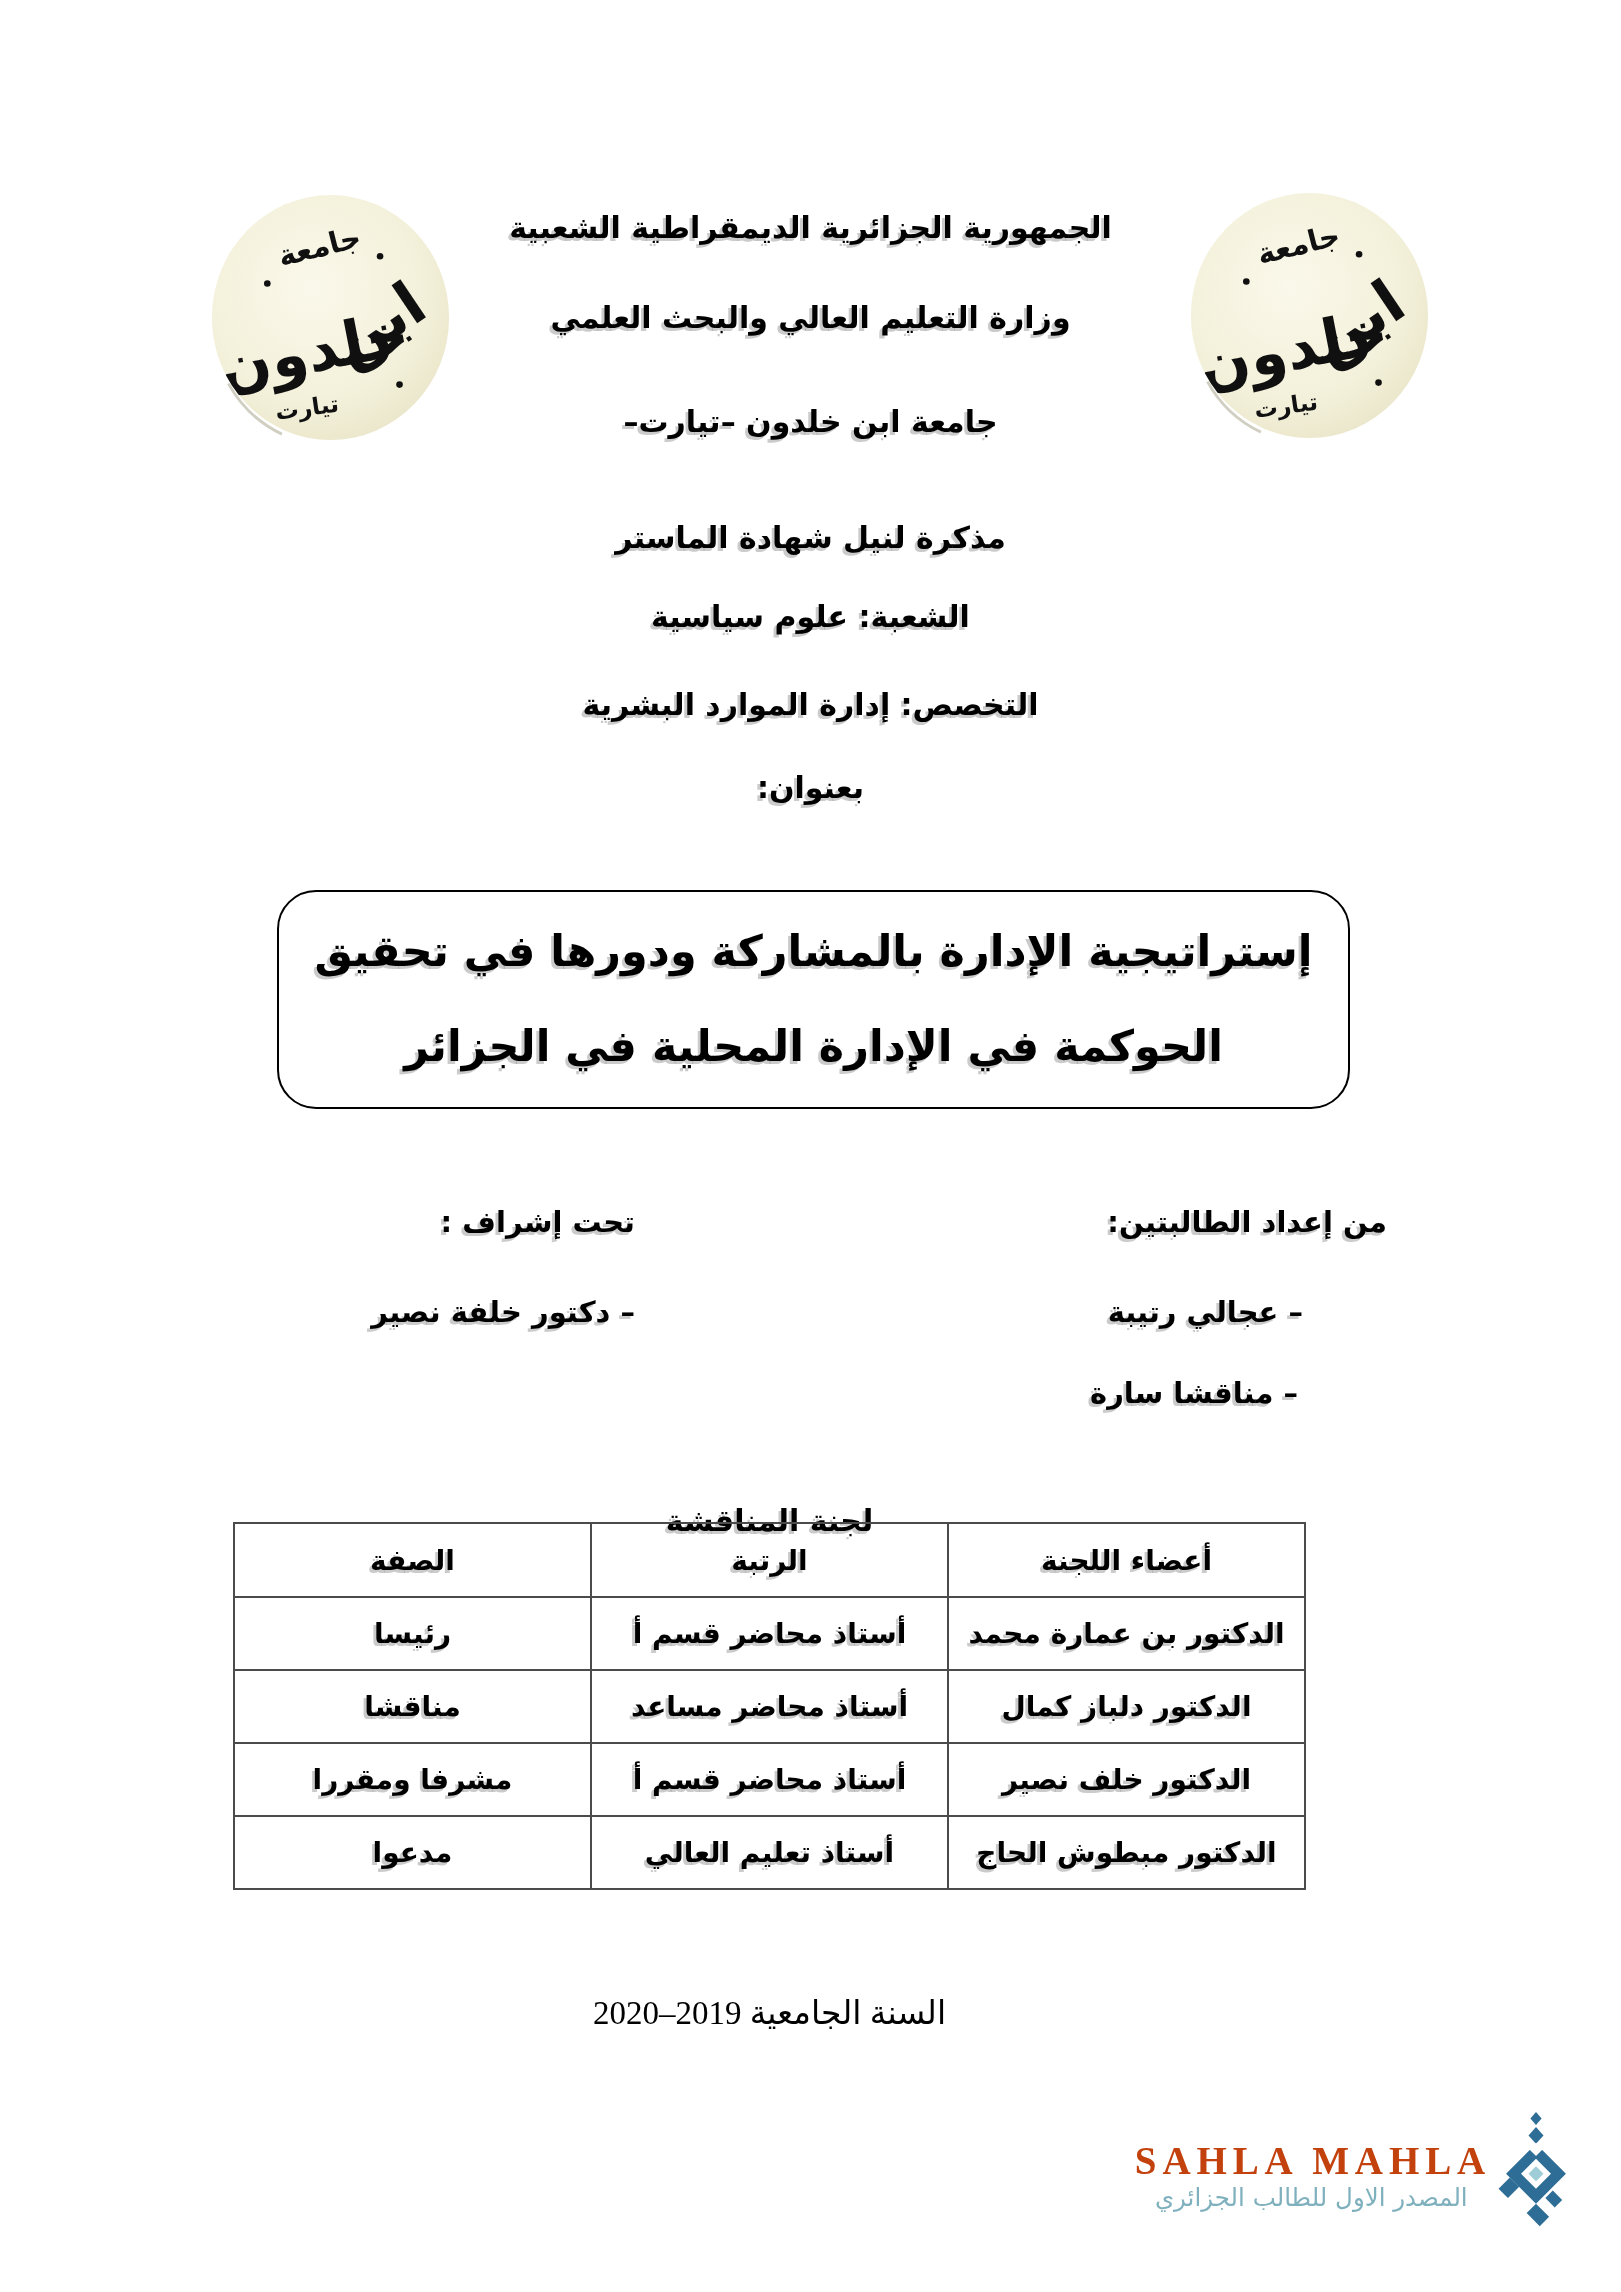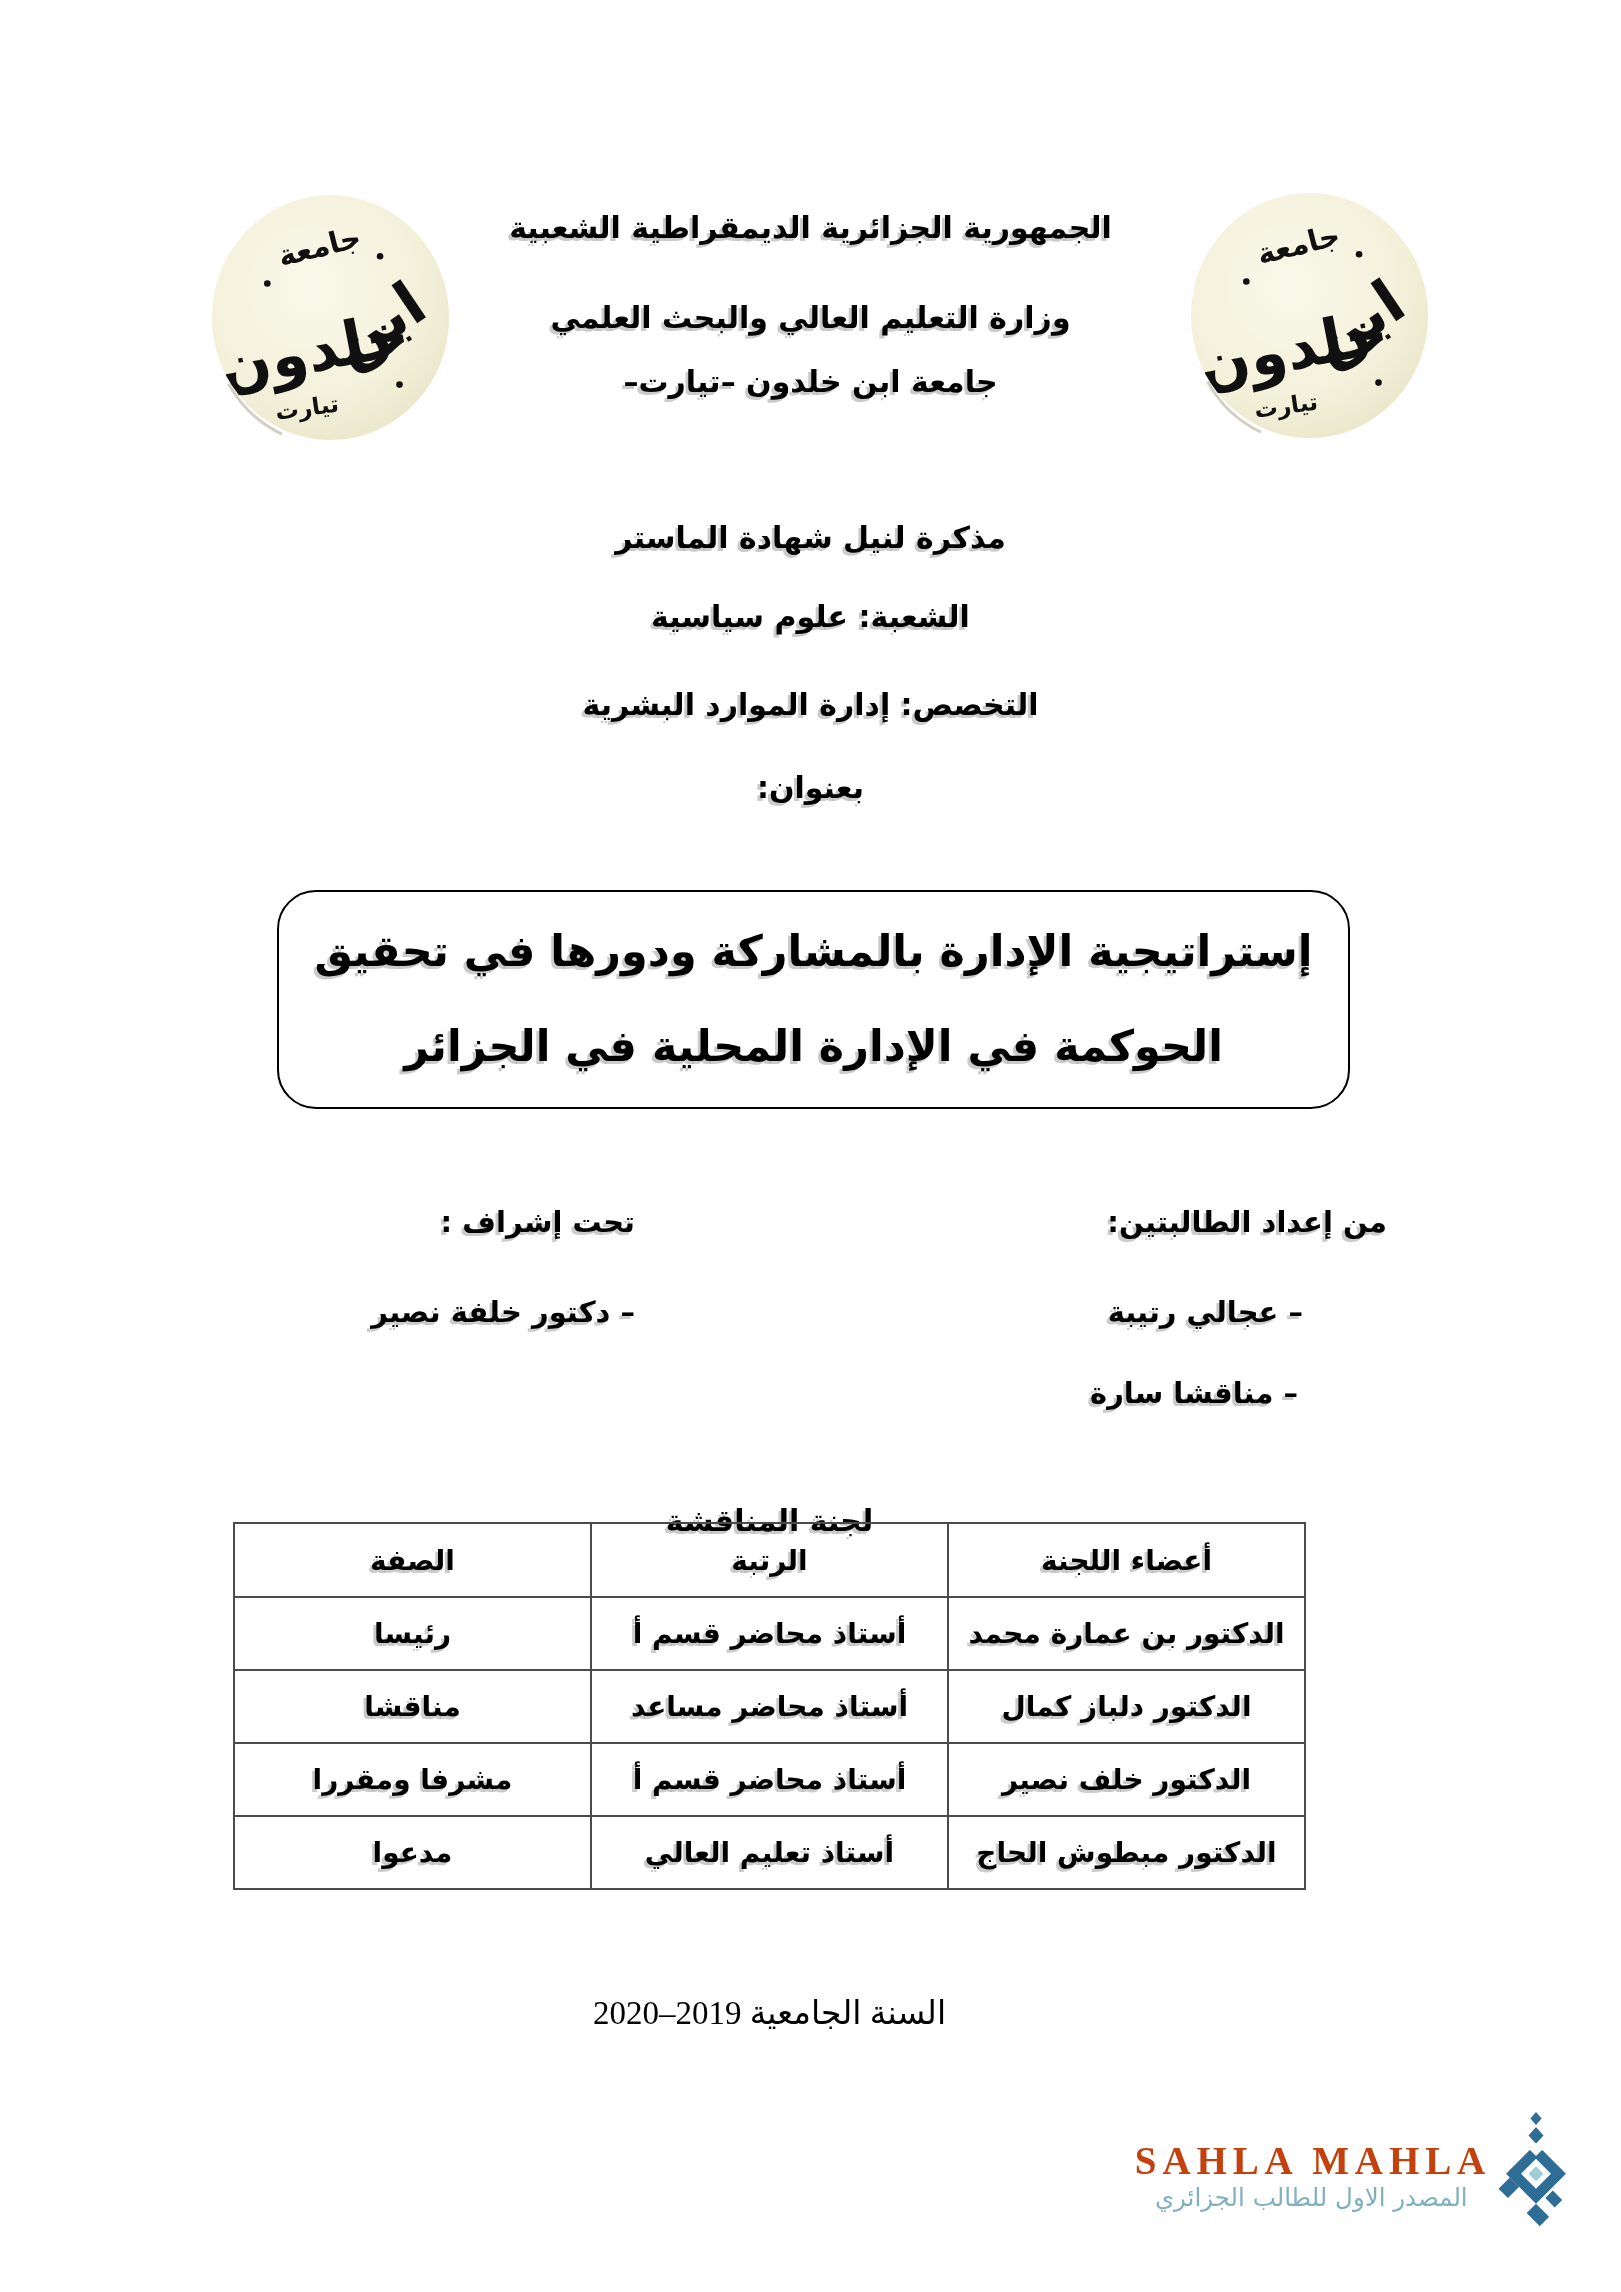--- a/index.html
+++ b/index.html
@@ -93,7 +93,7 @@
 
   <div class="center-line sh" style="top:296px">وزارة التعليم العالي والبحث العلمي</div>
   <div class="center-line sh" style="top:206px">الجمهورية الجزائرية الديمقراطية الشعبية</div>
-  <div class="center-line sh" style="top:360px">جامعة ابن خلدون –تيارت–</div>
+  <div class="center-line sh" style="top:400px">جامعة ابن خلدون –تيارت–</div>
 
   <div class="center-line sh" style="top:516px">مذكرة لنيل شهادة الماستر</div>
   <div class="center-line sh" style="top:595px">الشعبة: علوم سياسية</div>

